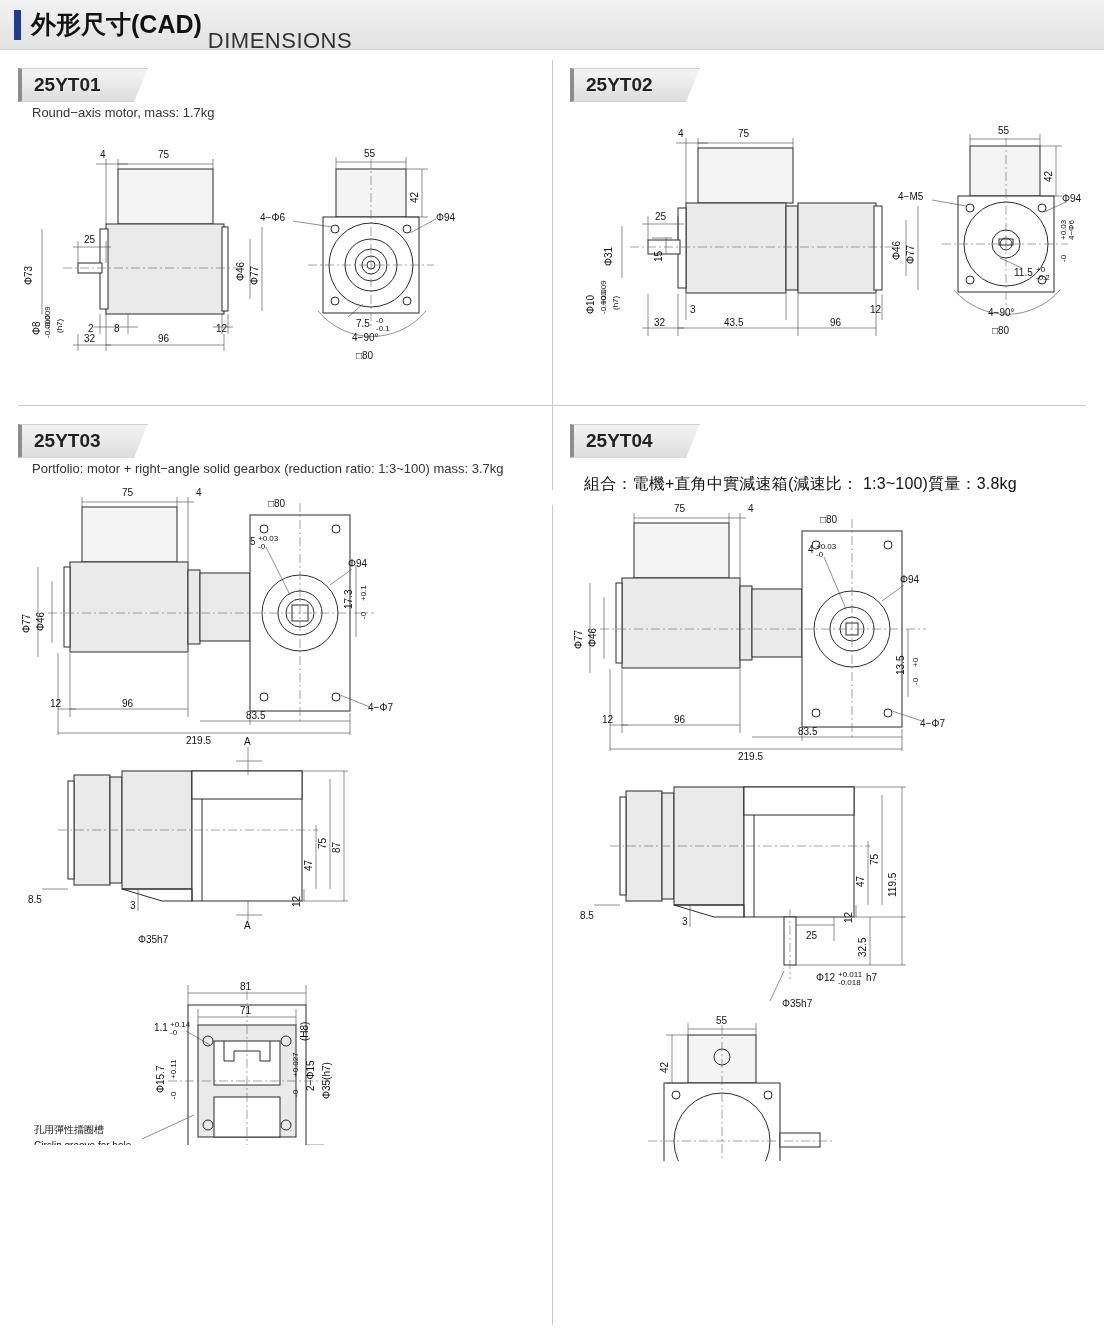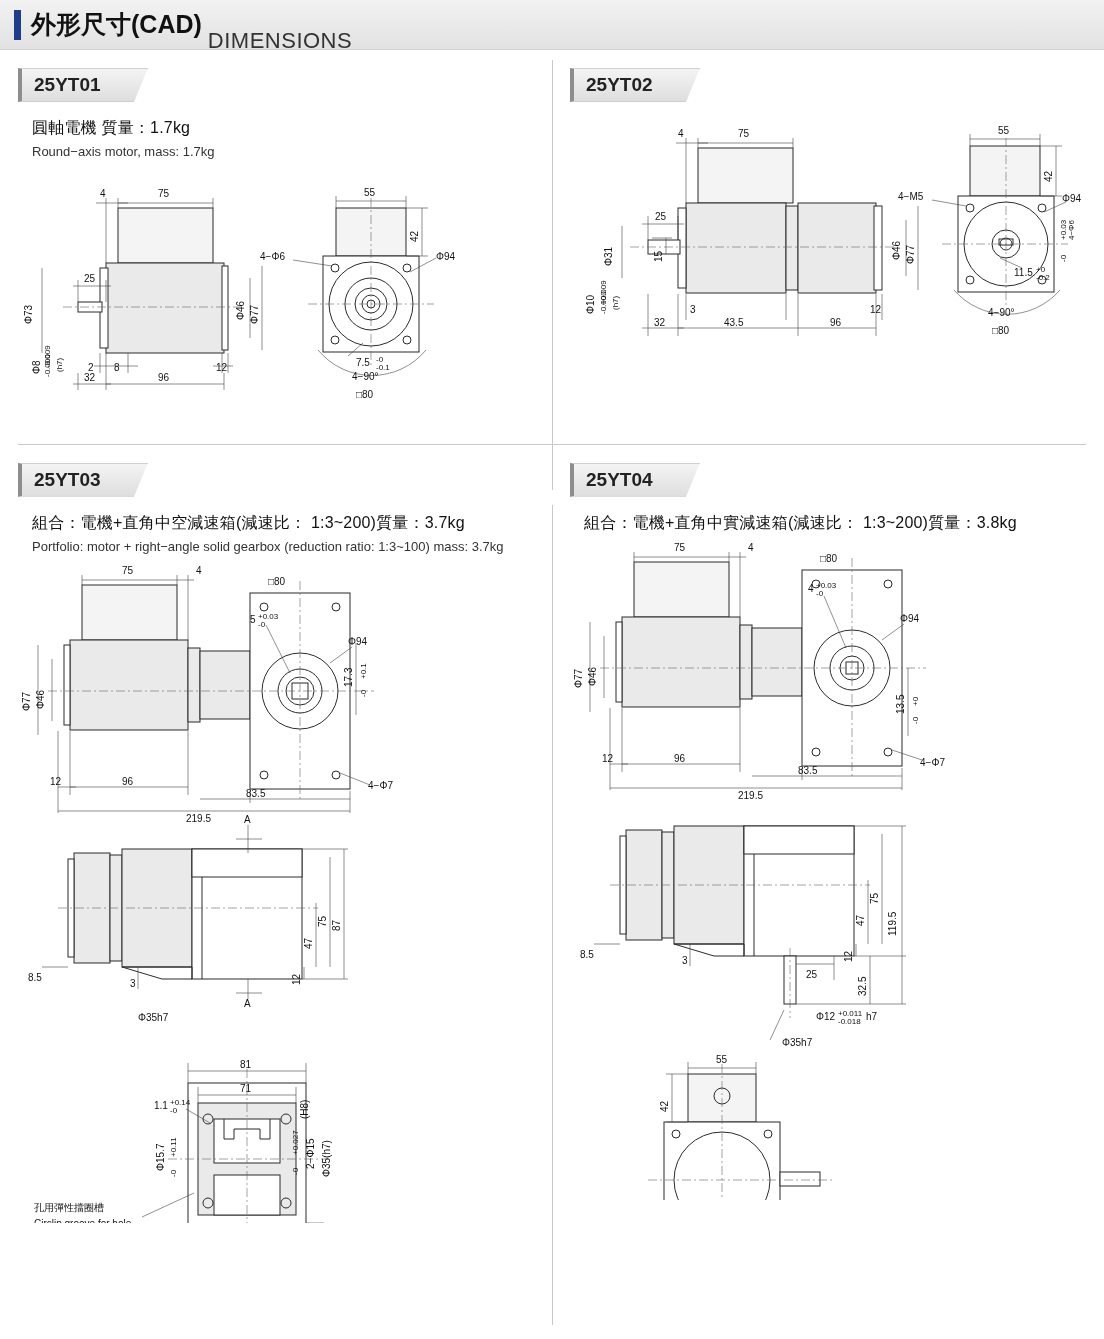--- a/index.html
+++ b/index.html
@@ -122,7 +122,6 @@
 
     <div class="cell">
       <div class="model-tab">25YT01</div>
-      <div class="desc-cn">圓軸電機   質量：1.7kg</div>
       <div class="desc-en">Round−axis motor, mass: 1.7kg</div>
 
       <div class="drawing">

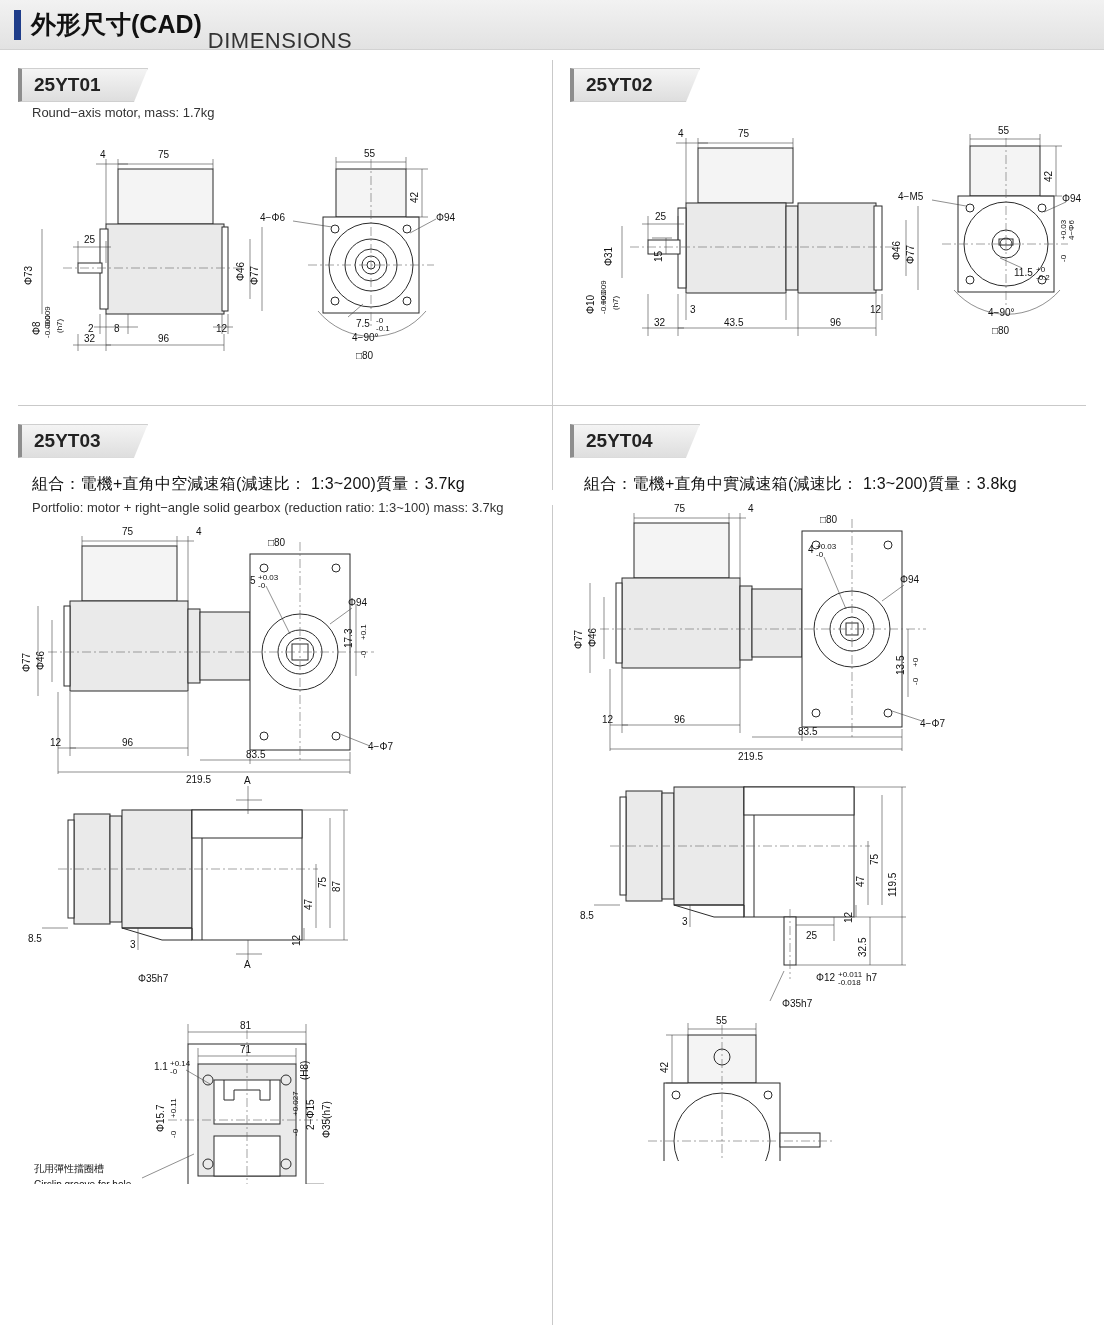--- a/index.html
+++ b/index.html
@@ -340,7 +340,6 @@
 
     <div class="cell">
       <div class="model-tab">25YT03</div>
-      <div class="desc-cn">組合：電機+直角中空減速箱(減速比： 1:3~200)質量：3.7kg</div>
       <div class="desc-en">Portfolio: motor + right−angle solid gearbox (reduction ratio: 1:3~100) mass: 3.7kg</div>
 
       <div class="drawing">

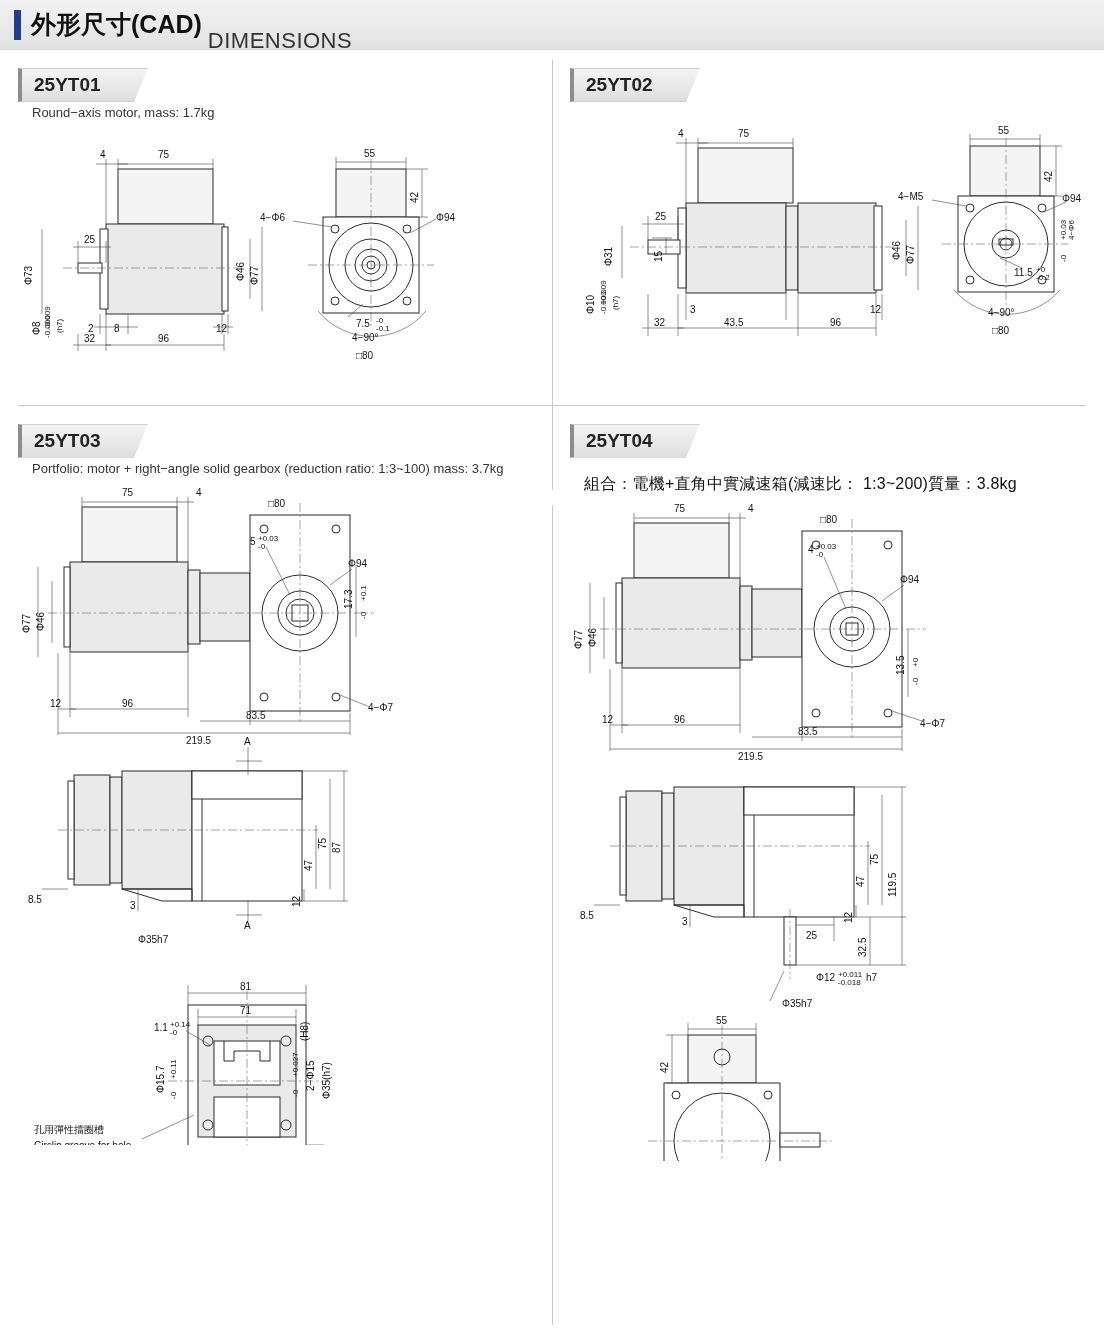--- a/index.html
+++ b/index.html
@@ -497,7 +497,7 @@
 
     <div class="cell">
       <div class="model-tab">25YT04</div>
-      <div class="desc-cn">組合：電機+直角中實減速箱(減速比： 1:3~200)質量：3.8kg</div>
+      <div class="desc-cn">組合：電機+直角中實減速箱(減速比： 1:3~100)質量：3.8kg</div>
 
       <div class="drawing">
         <svg width="516" height="660" viewBox="0 0 516 660">

